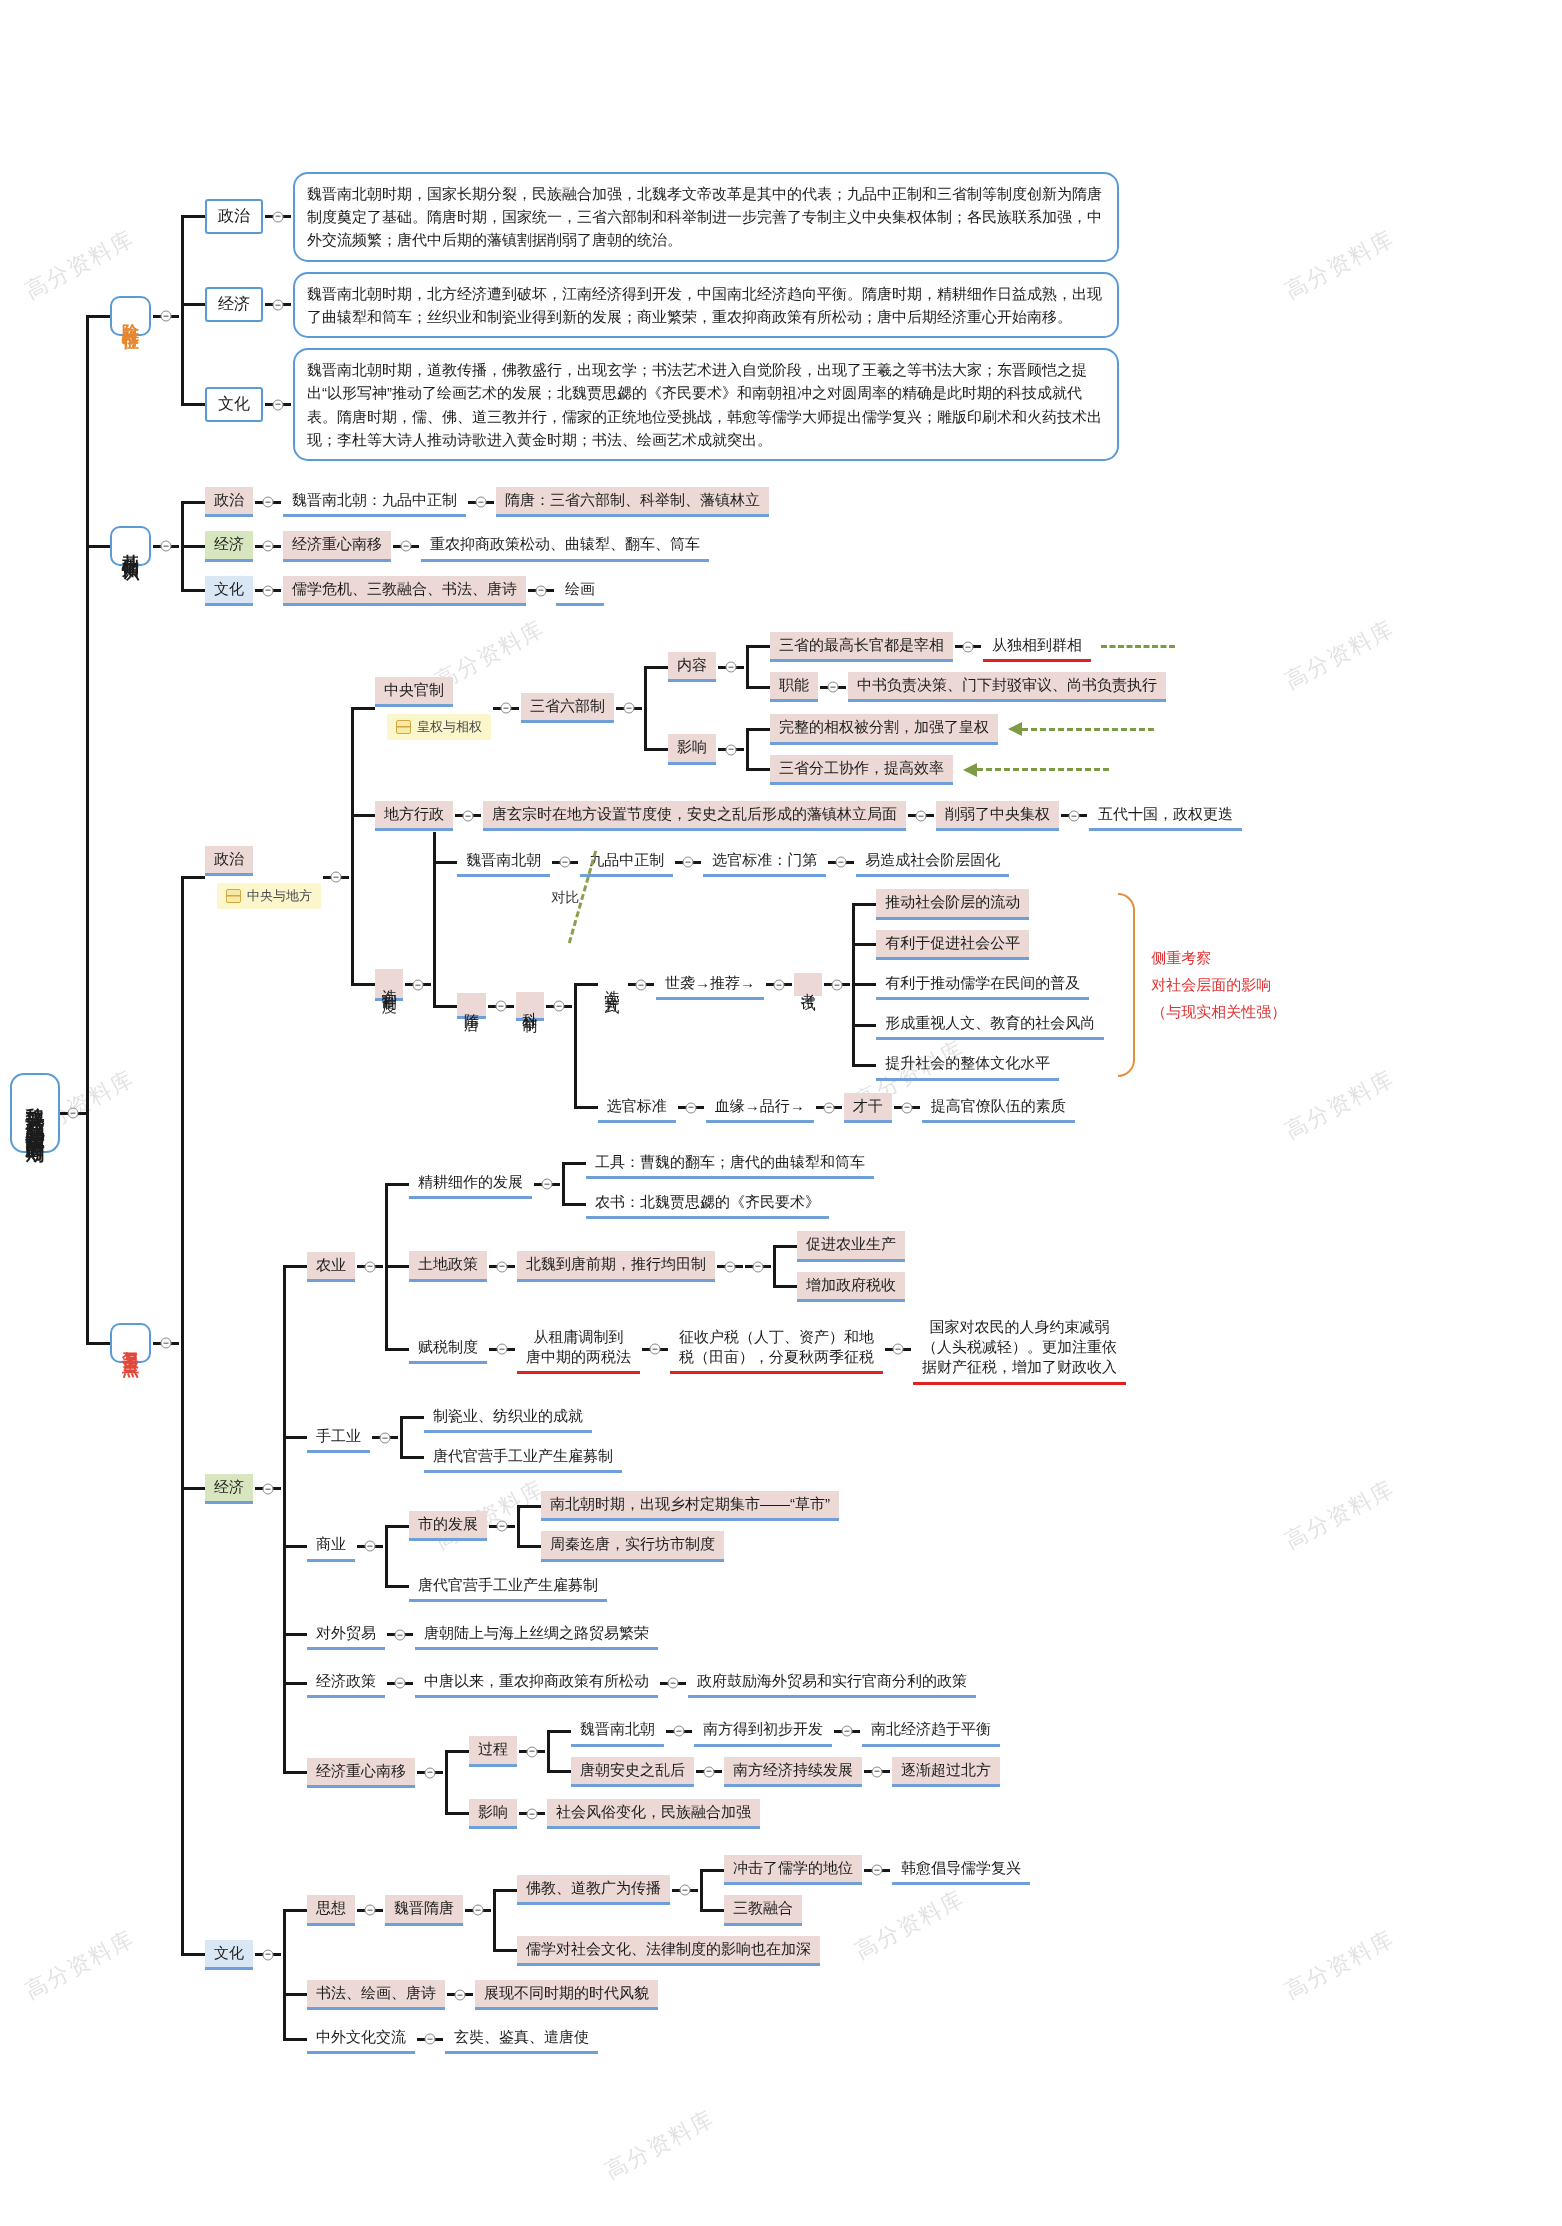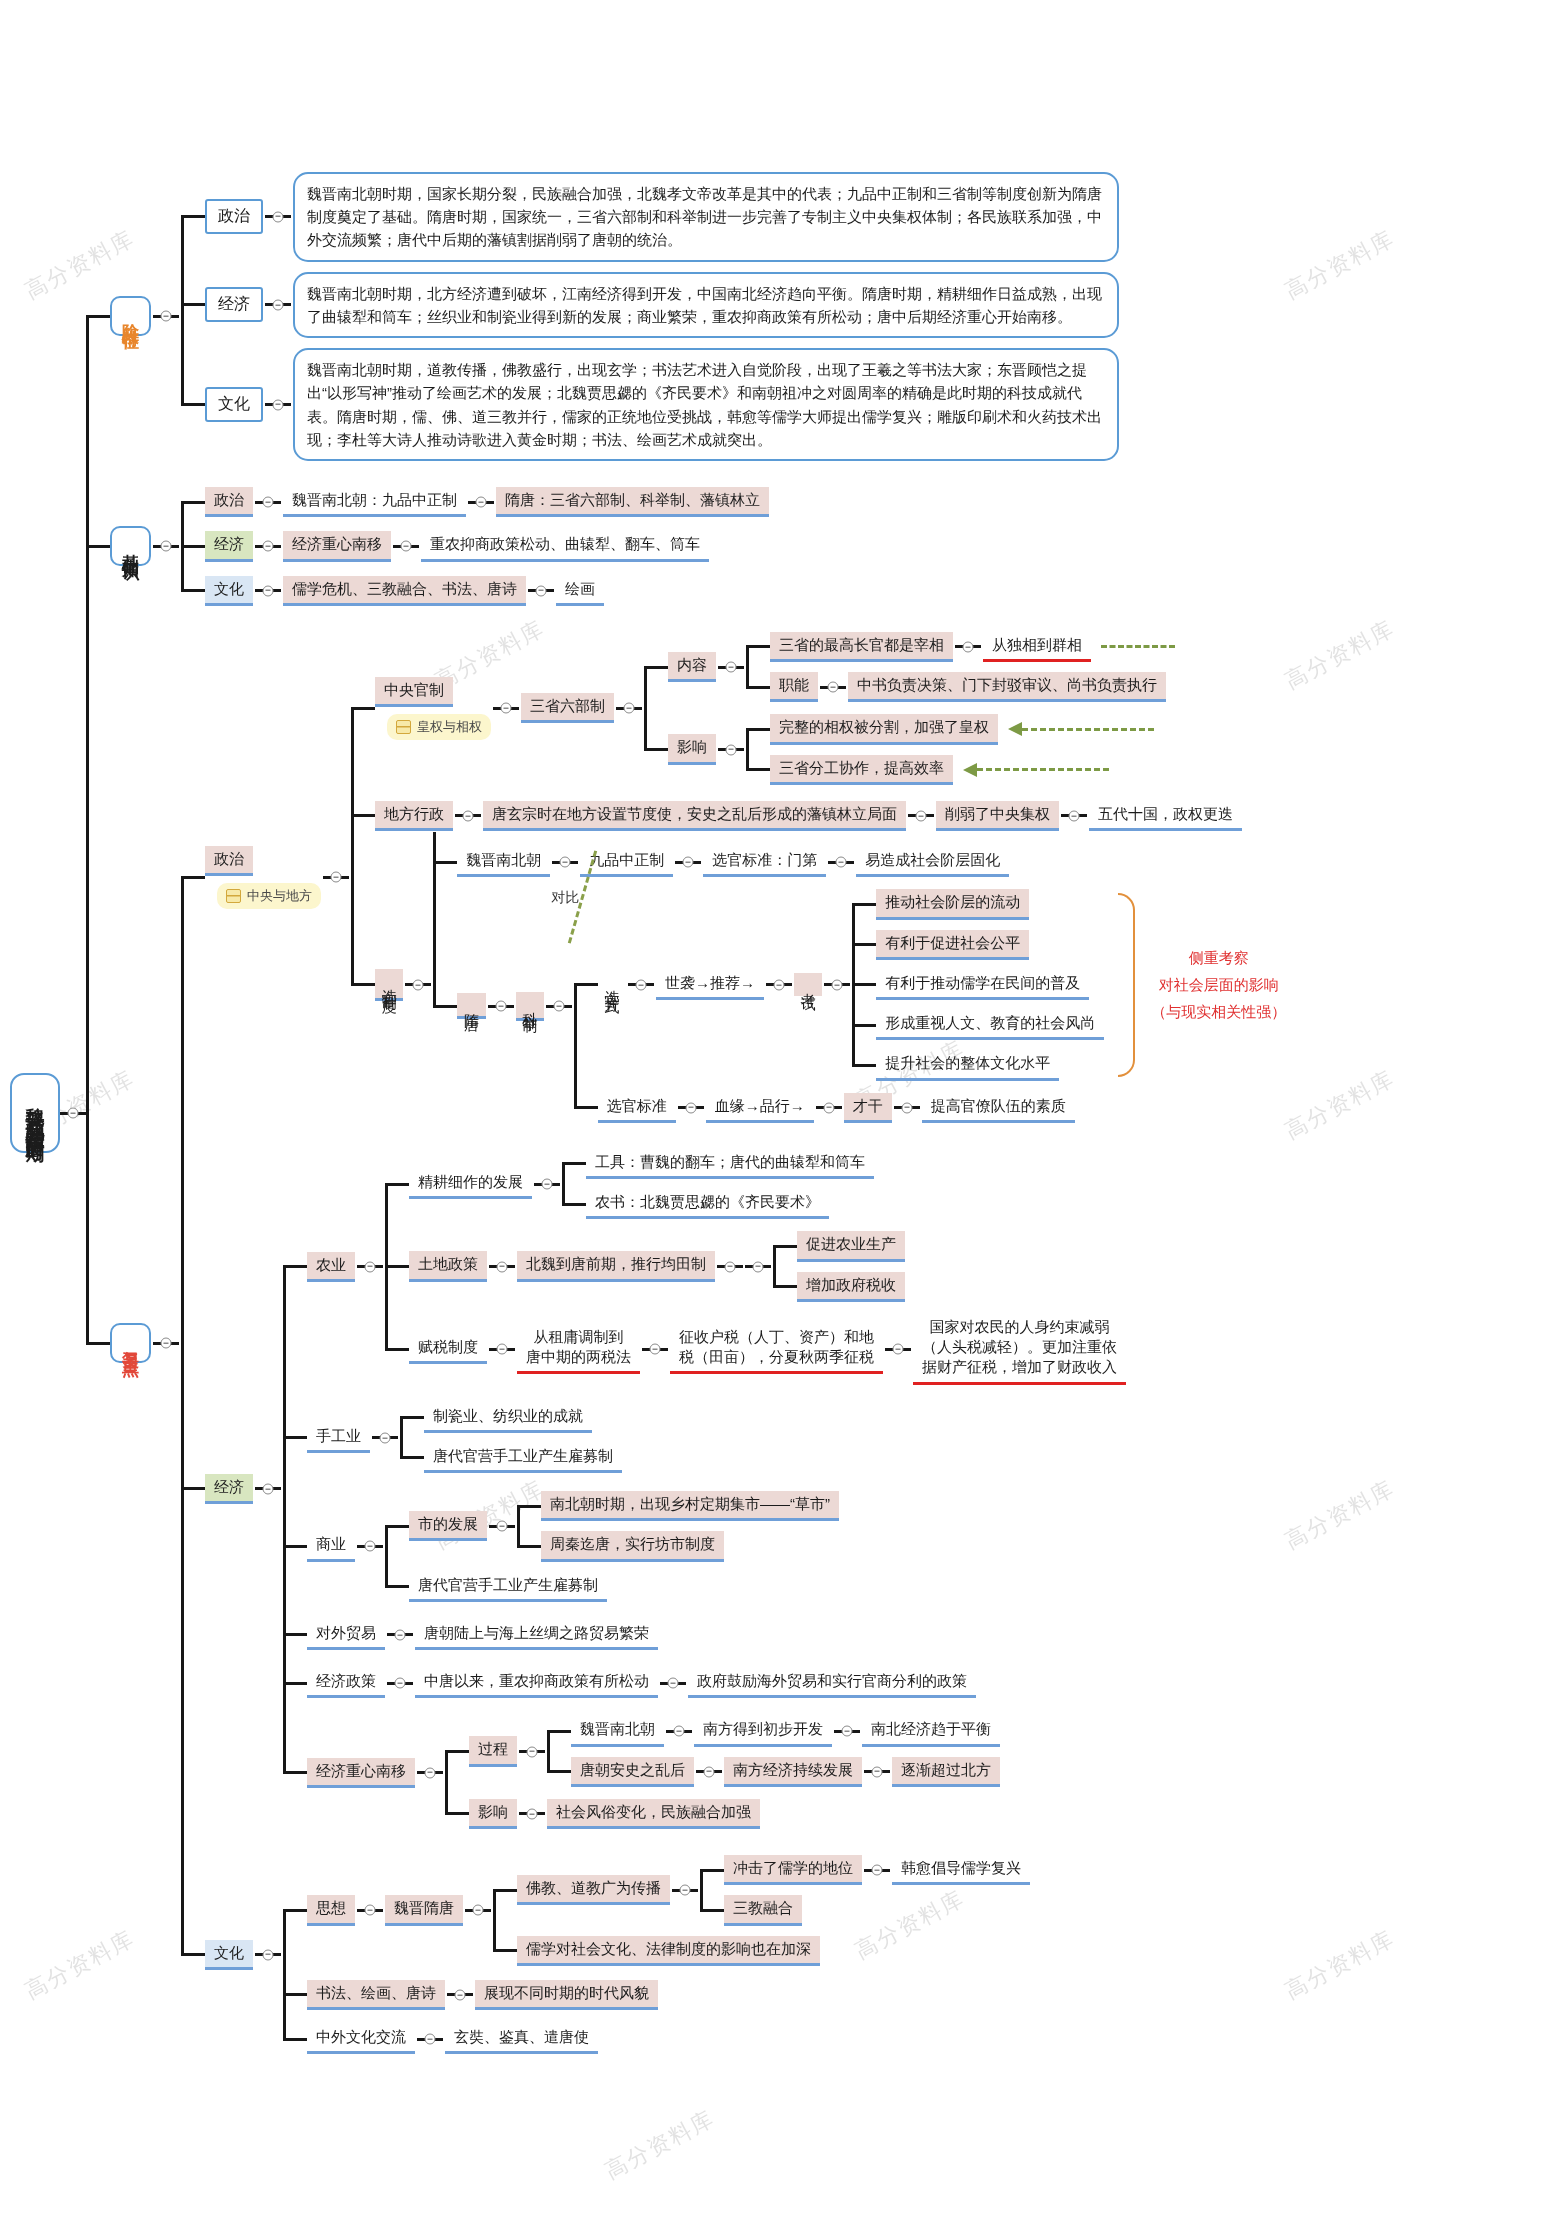--- a/index.html
+++ b/index.html
@@ -44,7 +44,7 @@
   .g10{gap:10px}.g12{gap:12px}.g14{gap:14px}.g16{gap:16px}.g18{gap:18px}.g26{gap:26px}
   
   .vstack{display:flex;flex-direction:column;align-items:flex-start}
-  .note{display:flex;align-items:center;gap:6px;background:#fcf6cd;border-radius:10px;
+  .note{display:flex;align-items:center;gap:6px;background:#fcf6cd;border-radius:2px;
      padding:4px 9px;font-size:13px;color:#4a4a4a;margin:7px 0 0 12px;white-space:nowrap}
   .nicon{width:13px;height:12px;border:1.5px solid #d3a83c;border-radius:2px;background:#f7e9a8;
      background-image:linear-gradient(#d3a83c,#d3a83c);background-size:13px 1.5px;

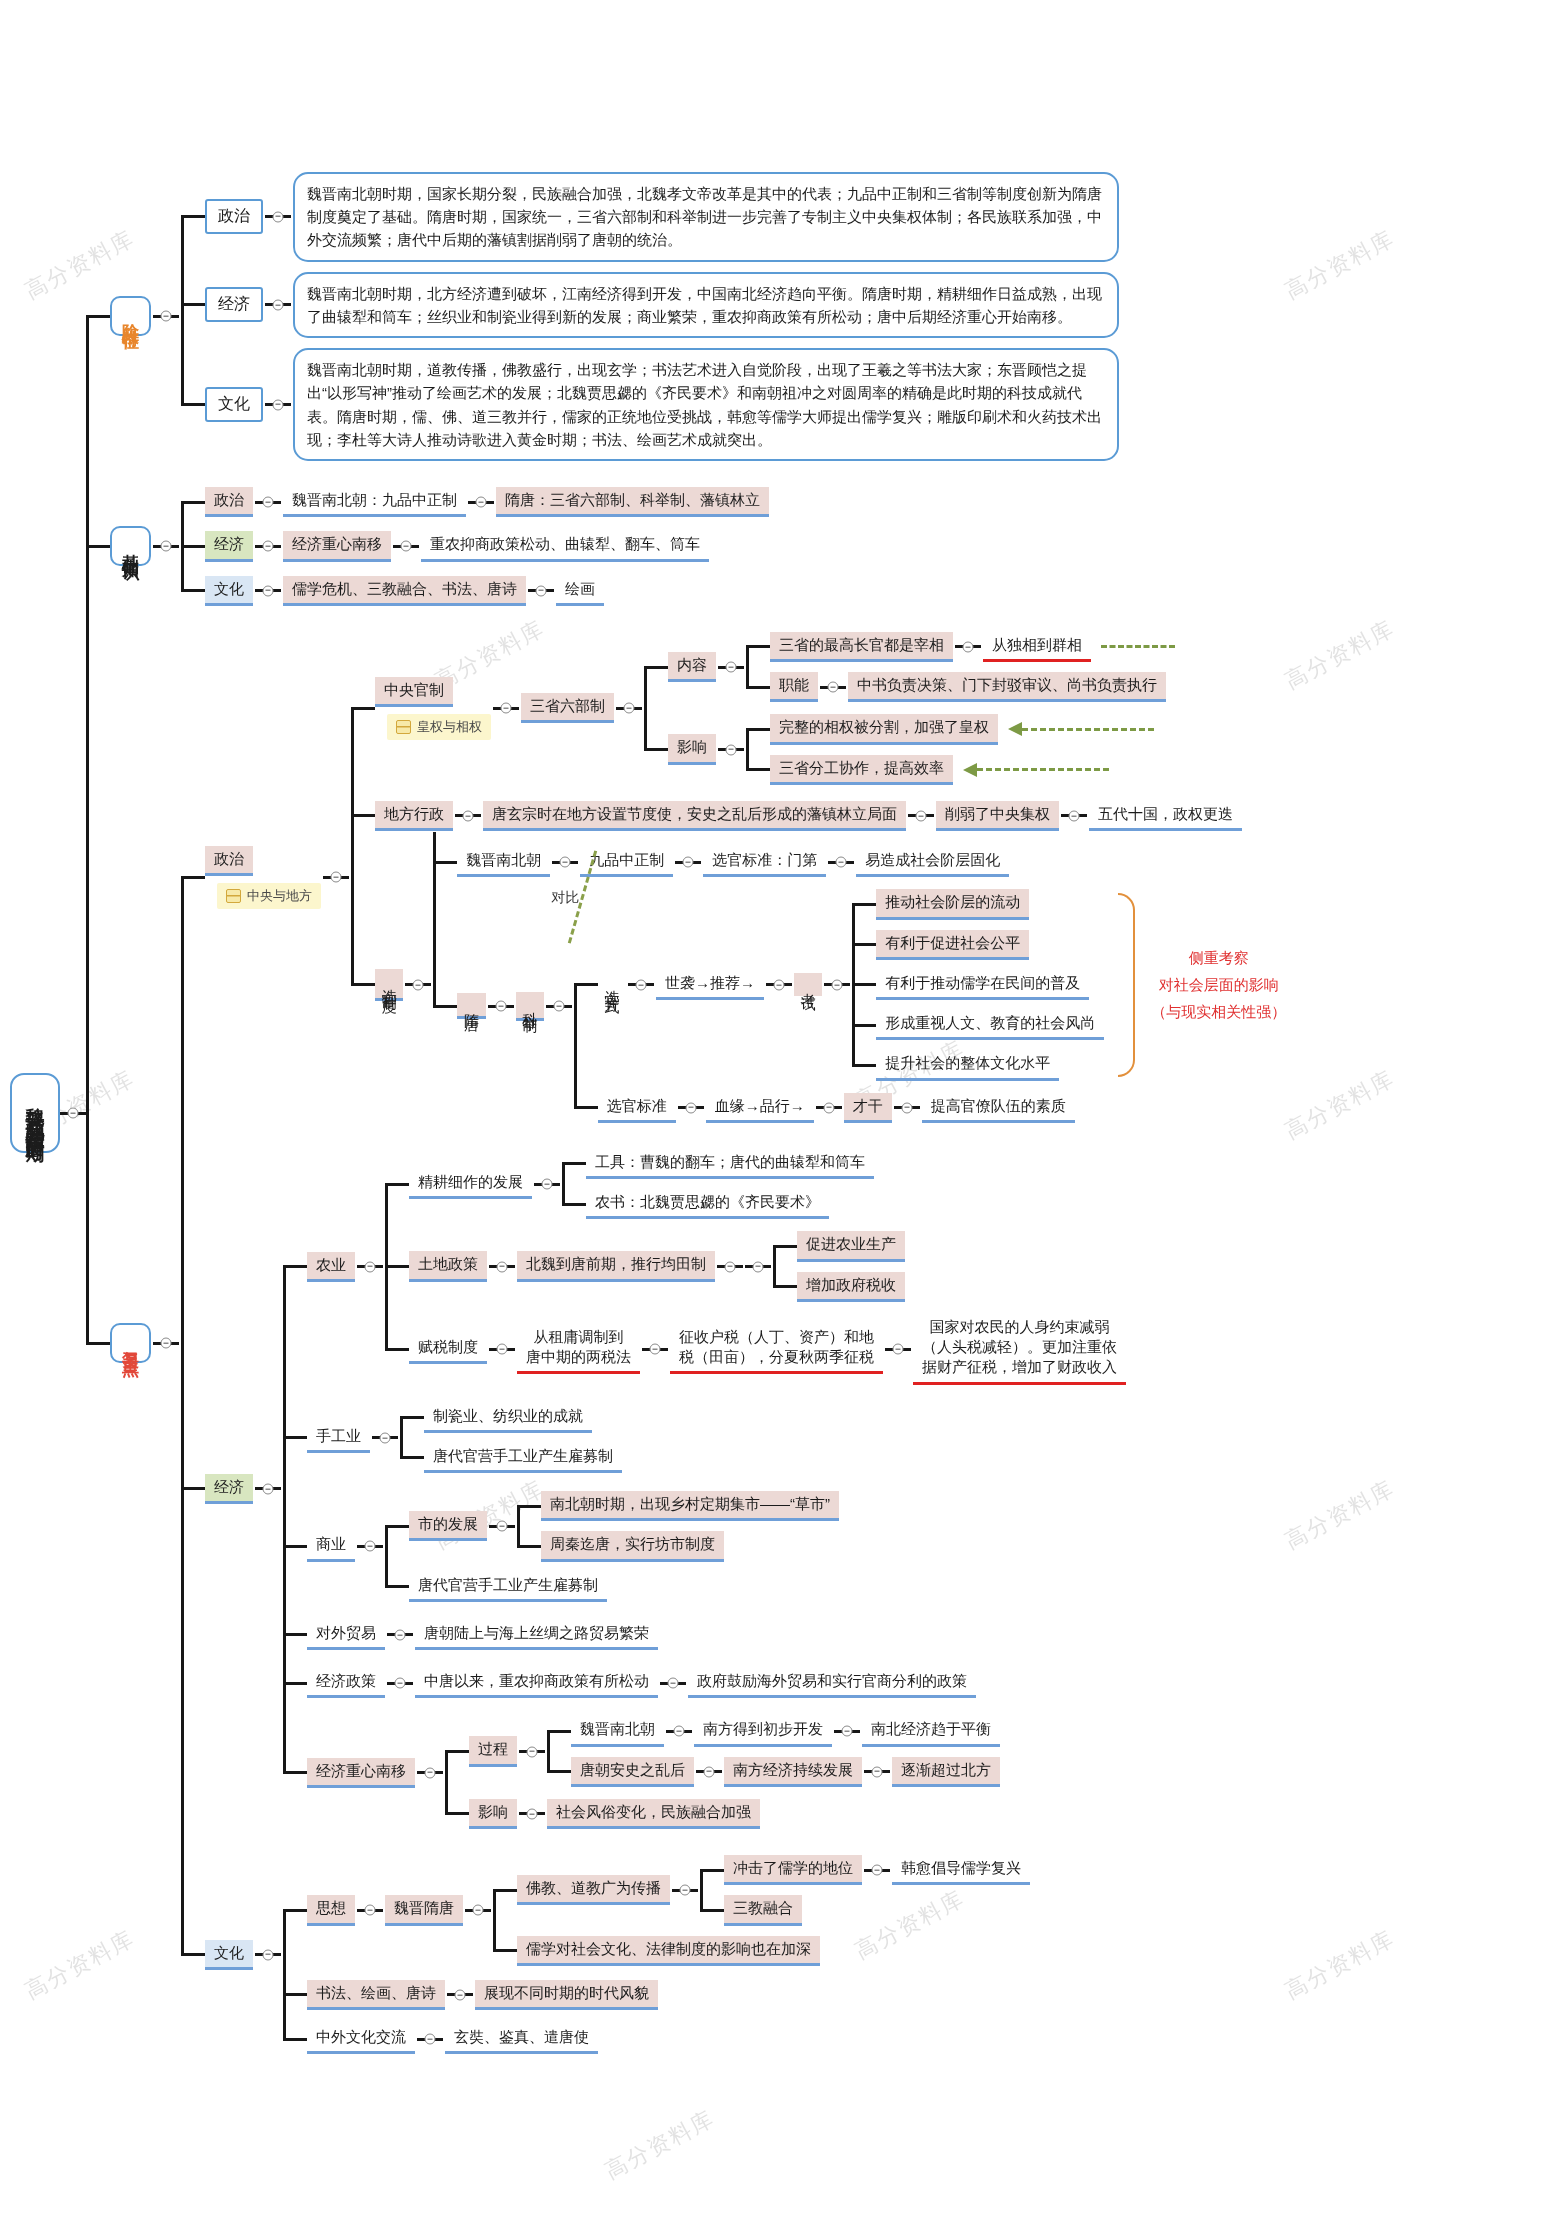--- a/index.html
+++ b/index.html
@@ -56,7 +56,7 @@
   .gtail{width:74px;border-top:3px dashed #7d9a45;margin-left:8px}
   .brace{width:15px;align-self:stretch;border:2.5px solid #e2903c;border-left:none;
      border-radius:0 18px 18px 0;margin:4px 4px 4px 12px;flex:none}
-  .rednote{color:#e03030;font-size:15px;line-height:1.8;white-space:pre-line;text-align:center;margin-left:10px}
+  .rednote{color:#e03030;font-size:15px;line-height:1.8;white-space:pre-line;margin-left:10px}
   .selwrap{position:relative}
   .duibi{position:absolute;left:118px;top:42px;font-size:14px;color:#333;z-index:2}
   .duibi::after{content:"";position:absolute;left:30px;top:-40px;height:96px;

